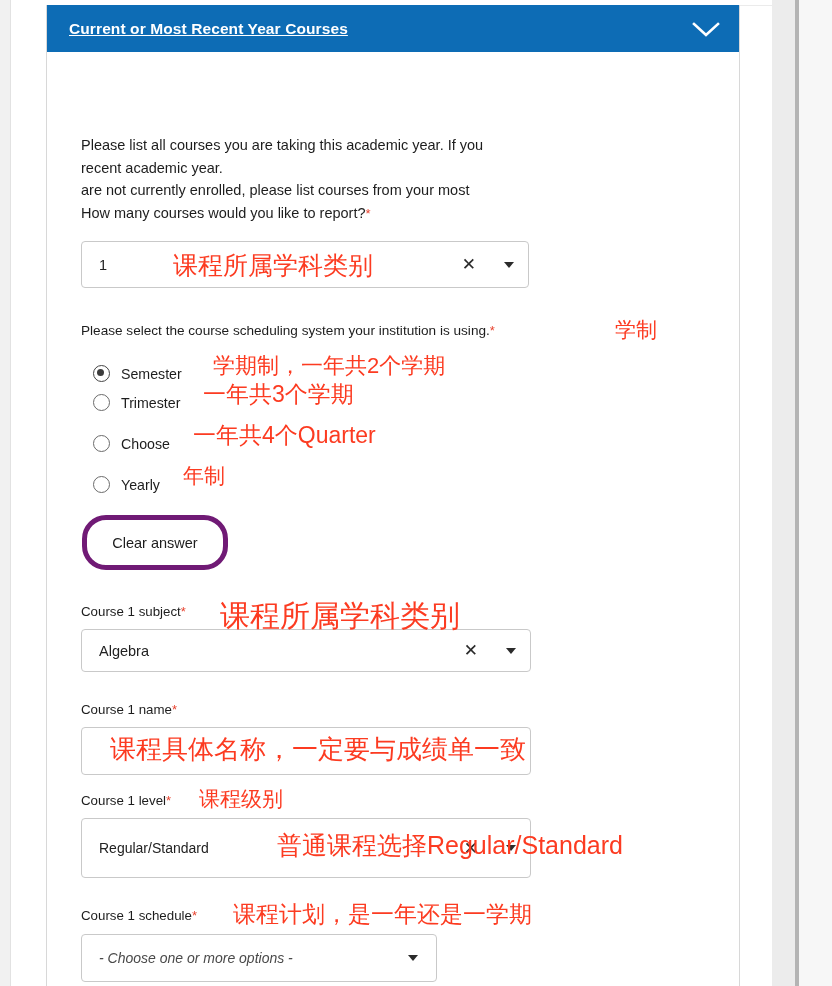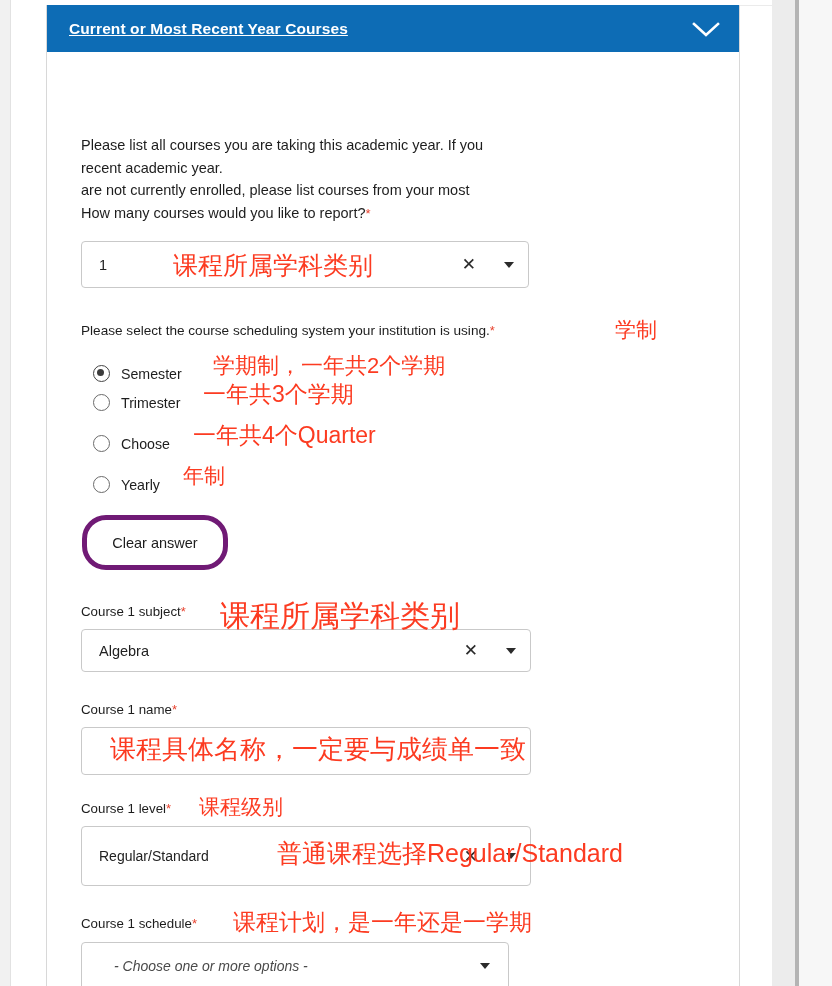--- a/index.html
+++ b/index.html
@@ -290,7 +290,7 @@
         <span class="anno" style="position:absolute; left:29px; top:32px; font-size:26px;">课程具体名称，一定要与成绩单一致</span>
       </div>
 
-      <div style="position:relative; margin-top:24px;">
+      <div style="position:relative; margin-top:16px;">
         <span class="field-label"><span>Course 1 level</span><span class="req-star">*</span></span>
         <span class="anno" style="position:absolute; left:118px; top:-6px; font-size:21px;">课程级别</span>
         <div class="control" style="width:450px; height:60px; margin-top:9px;">

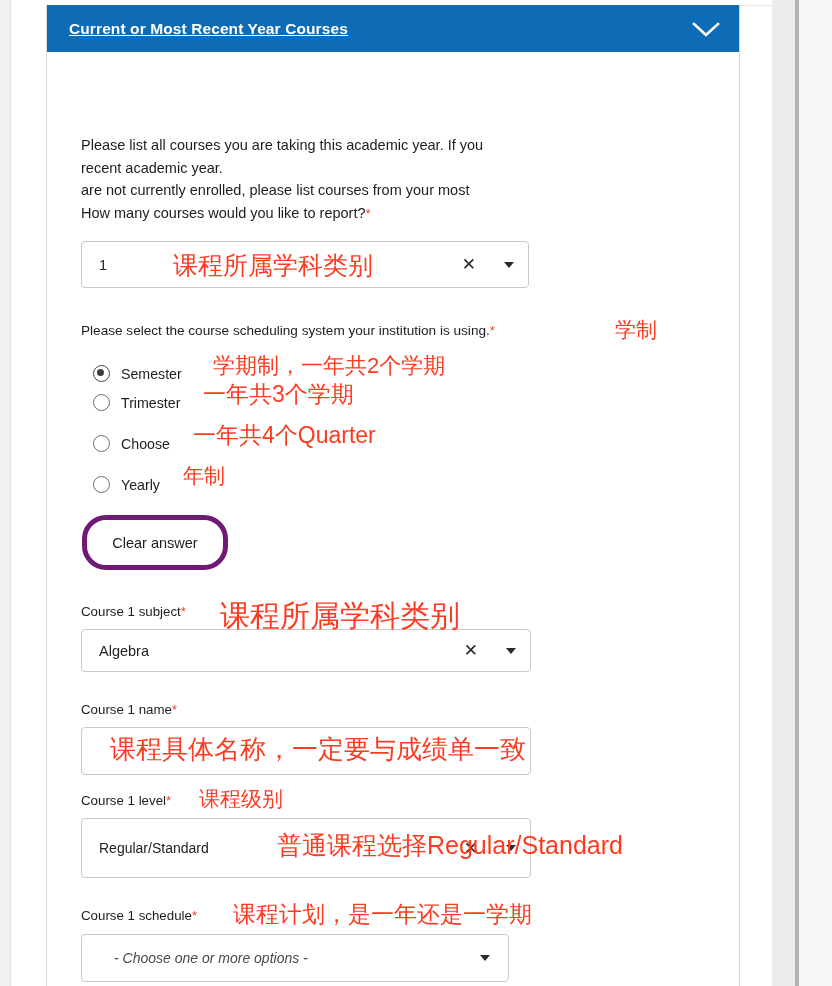--- a/index.html
+++ b/index.html
@@ -306,7 +306,7 @@
       <div style="position:relative; margin-top:28px;">
         <span class="field-label"><span>Course 1 schedule</span><span class="req-star">*</span></span>
         <span class="anno" style="position:absolute; left:152px; top:-7px; font-size:23px;">课程计划，是一年还是一学期</span>
-        <div class="control" style="width:428px; height:48px; margin-top:10px;padding-left:15px;">
+        <div class="control" style="width:356px; height:48px; margin-top:10px;">
           <span class="control-value placeholder">- Choose one or more options -</span>
           <span class="control-icons" style="right:18px;">
             <span class="caret-tri"></span>

